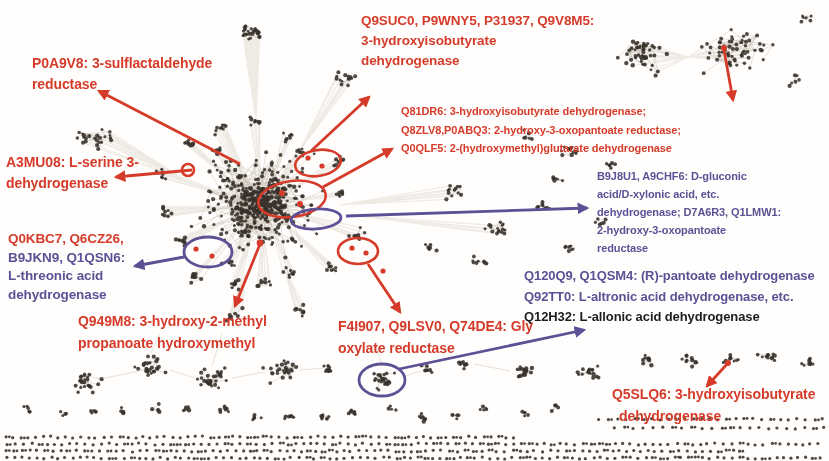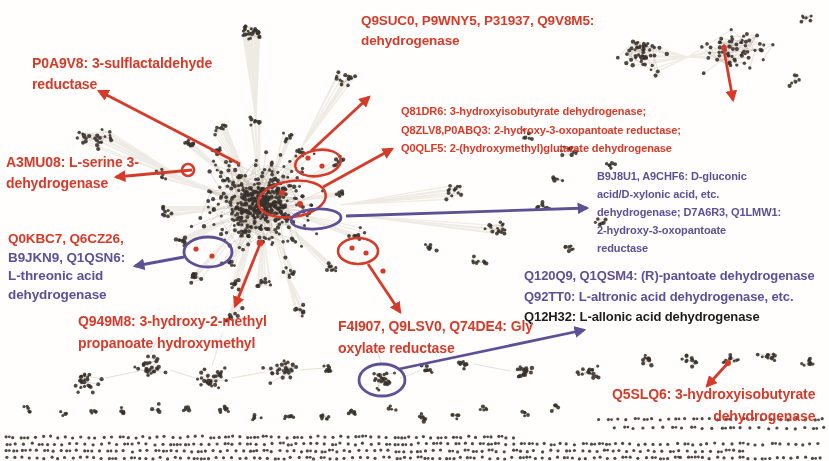--- a/index.html
+++ b/index.html
@@ -1839,6 +1839,7 @@
   </div>
   <div class="label" id="lb-q9suc0">
     <div class="ln red">Q9SUC0, P9WNY5, P31937, Q9V8M5:</div>
+    <div class="ln red">3-hydroxyisobutyrate</div>
     <div class="ln red">dehydrogenase</div>
   </div>
   <div class="label" id="lb-q81dr6">

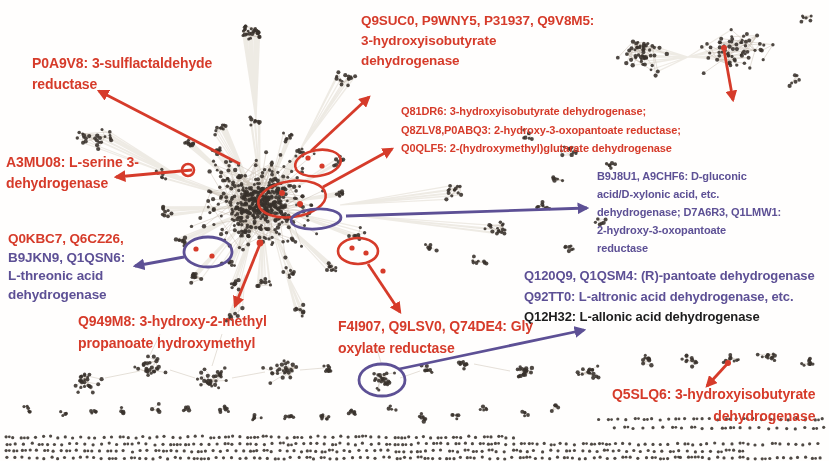--- a/index.html
+++ b/index.html
@@ -21,7 +21,7 @@
   #lb-b9j8u1{left:597px;top:167px;font-size:11px;line-height:18px;}
   #lb-q120q9{left:524px;top:266px;font-size:13px;line-height:20.5px;}
   #lb-f4i907{left:338px;top:316px;font-size:14px;line-height:21.5px;}
-  #lb-q5slq6{left:612px;top:384px;font-size:14px;line-height:21.5px;text-align:right;}
+  #lb-q5slq6{left:612px;top:384px;font-size:14px;line-height:21.5px;}
   #lb-q5slq6 .ln:nth-child(2){margin-left:7px;}
   .er{stroke:var(--red,#d63b2a);stroke-width:2.6;fill:none;}
   .ep{stroke:var(--purple,#5d5095);stroke-width:2.8;fill:none;}

